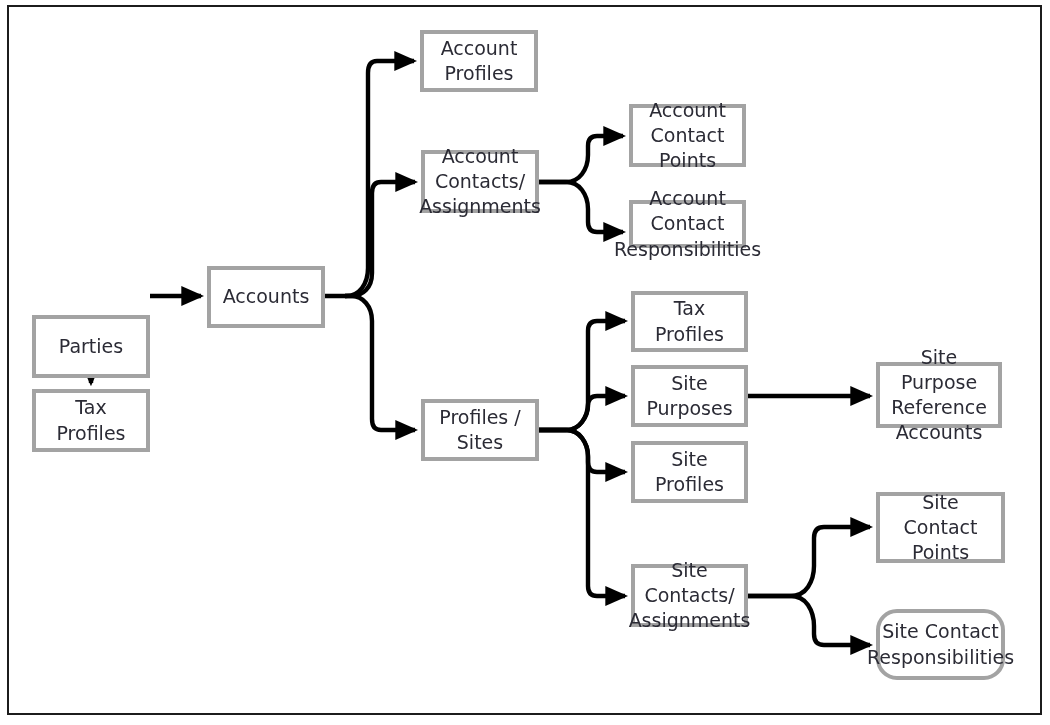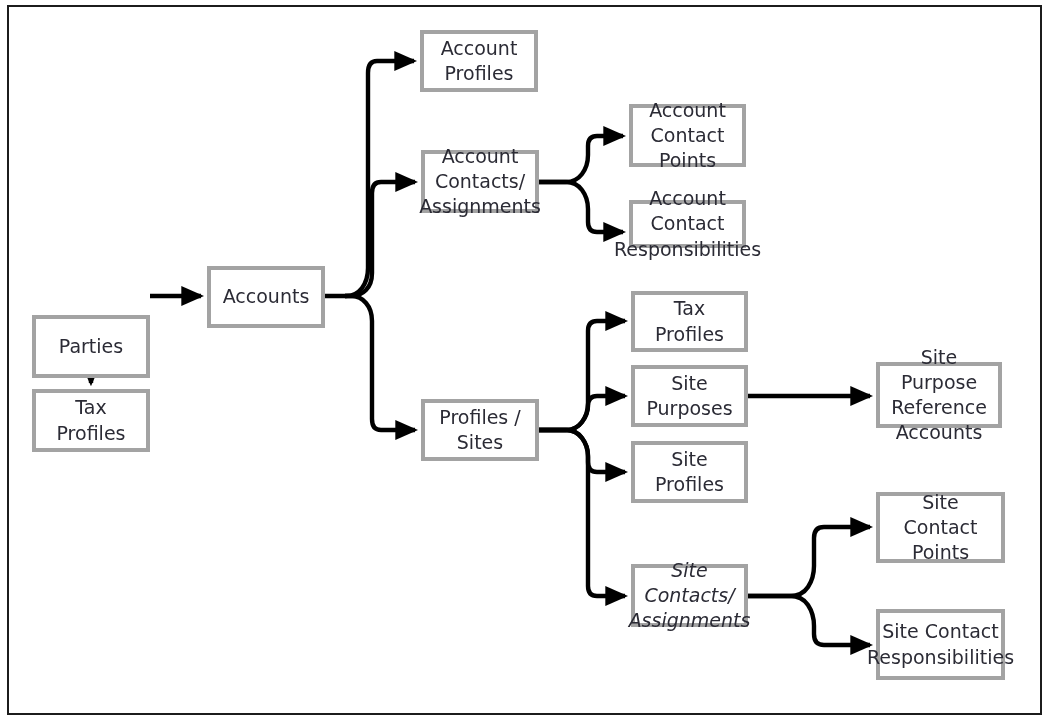--- a/index.html
+++ b/index.html
@@ -139,7 +139,7 @@
   <div class="node" style="left:631px; top:441px; width:117px; height:62px;">Site
 Profiles</div>
 
-  <div class="node" style="left:631px; top:564px; width:117px; height:63px;font-style:italic;">Site Contacts/
+  <div class="node" style="left:631px; top:564px; width:117px; height:63px;">Site Contacts/
 Assignments</div>
 
   <div class="node" style="left:876px; top:362px; width:126px; height:66px;">Site

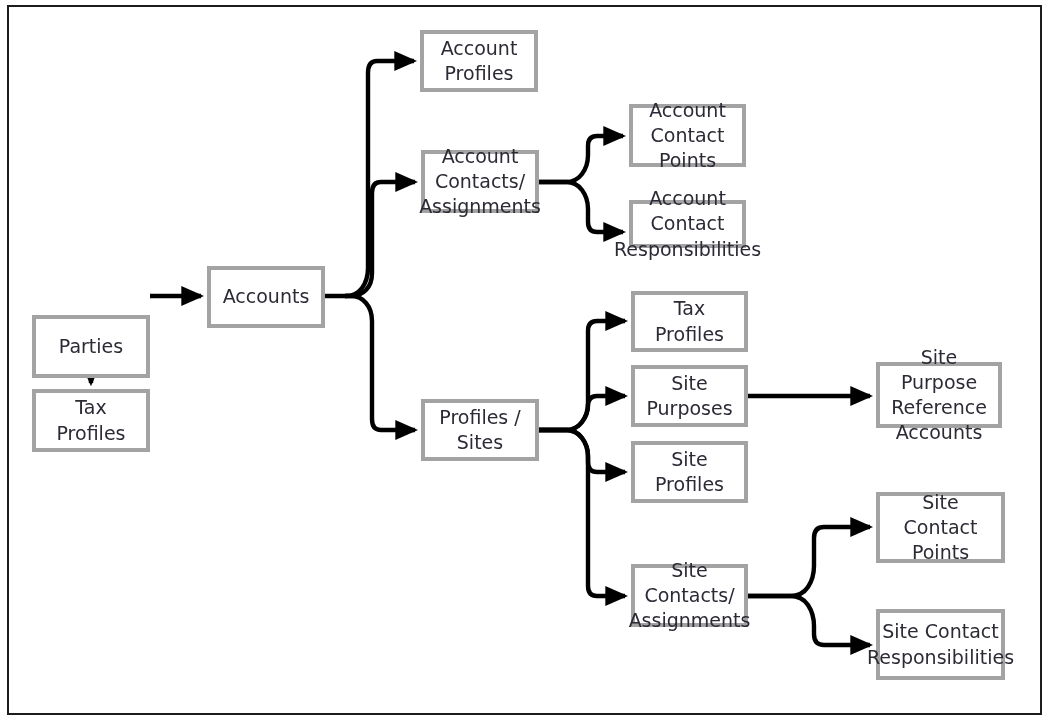--- a/index.html
+++ b/index.html
@@ -149,7 +149,7 @@
   <div class="node" style="left:876px; top:492px; width:129px; height:71px;">Site
 Contact Points</div>
 
-  <div class="node" style="left:876px; top:609px; width:129px; height:71px;">Site Contact
+  <div class="node" style="left:876px; top:609px; width:129px; height:71px;border-radius:21px;">Site Contact
 Responsibilities</div>
 
 </div>

